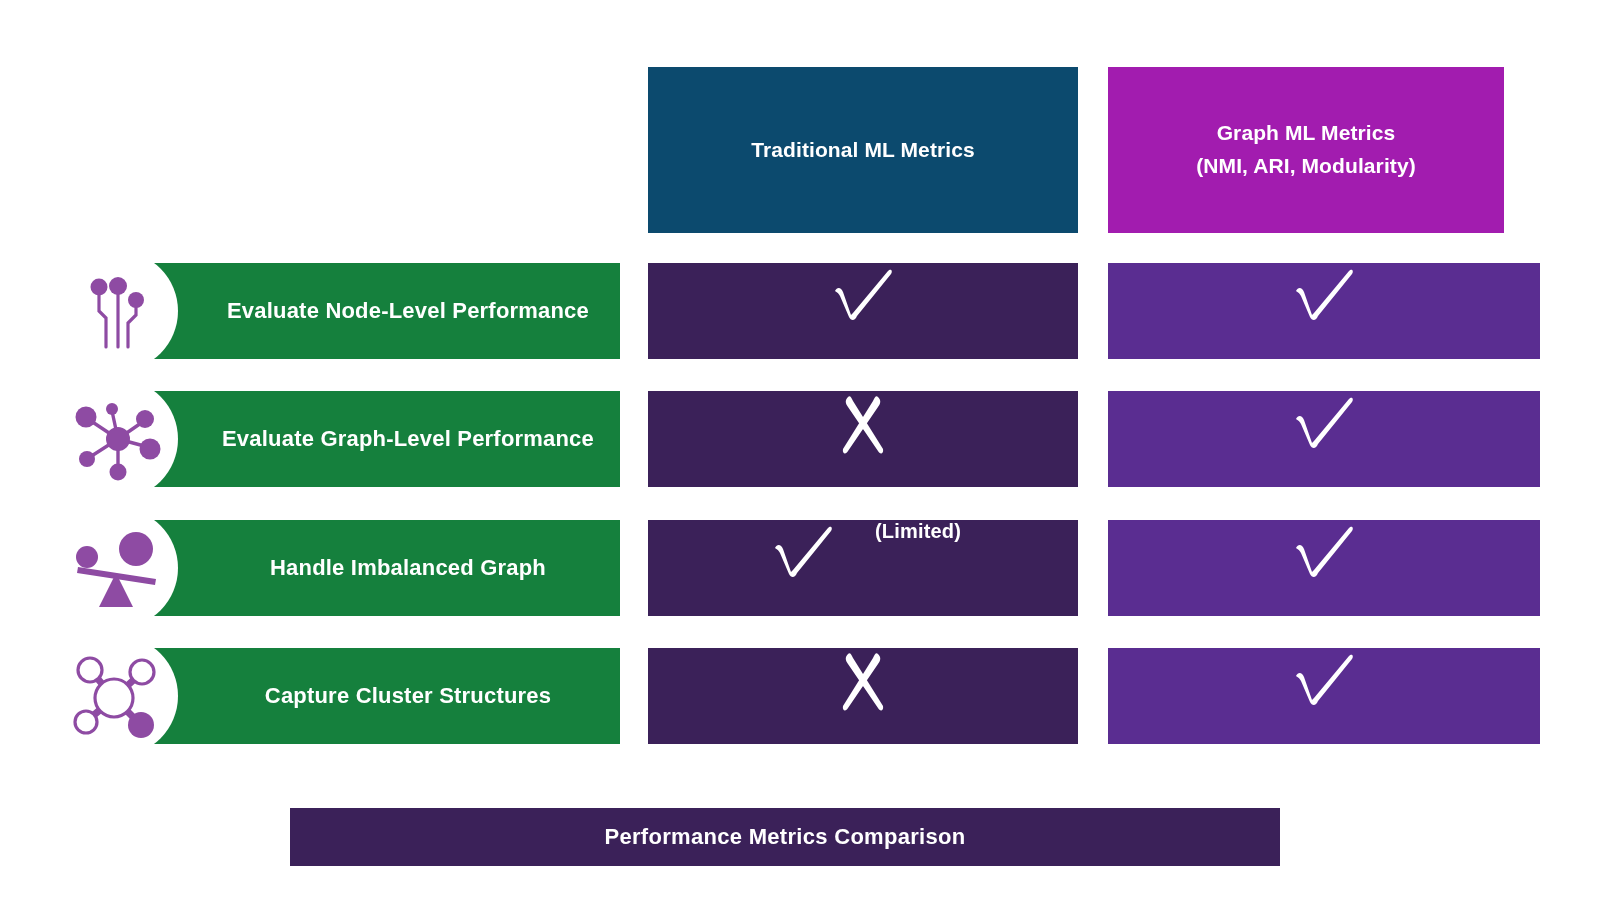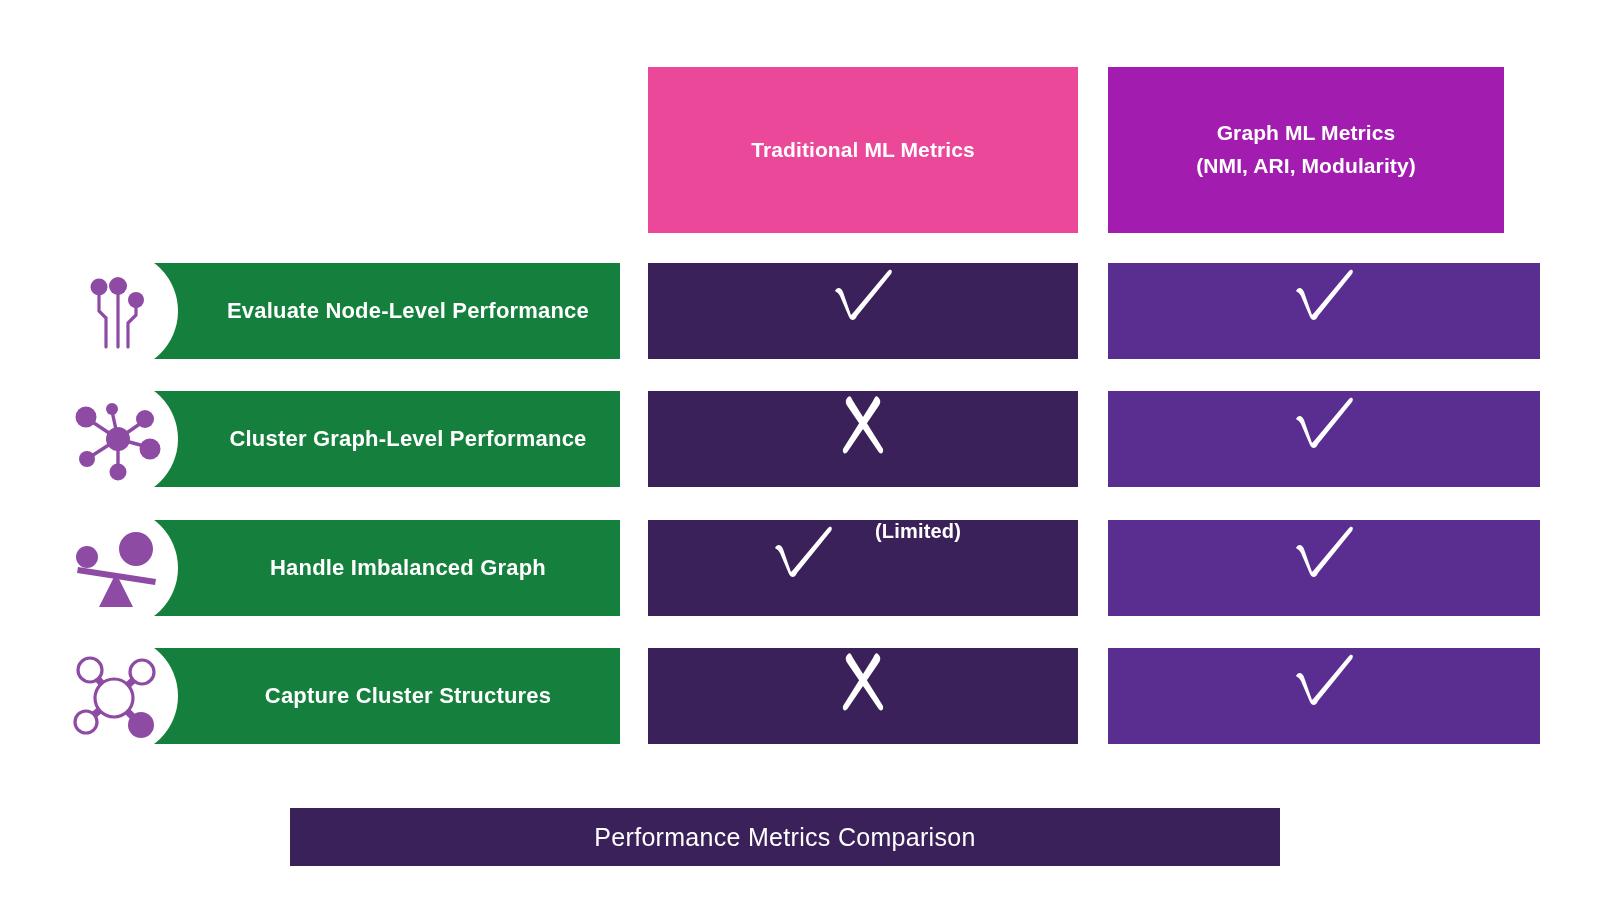--- a/index.html
+++ b/index.html
@@ -38,7 +38,7 @@
   #header-traditional {
     left: 648px;
     width: 430px;
-    background: #ec4899;
+    background: #0c4a6e;
   }
   #header-graph {
     left: 1108px;

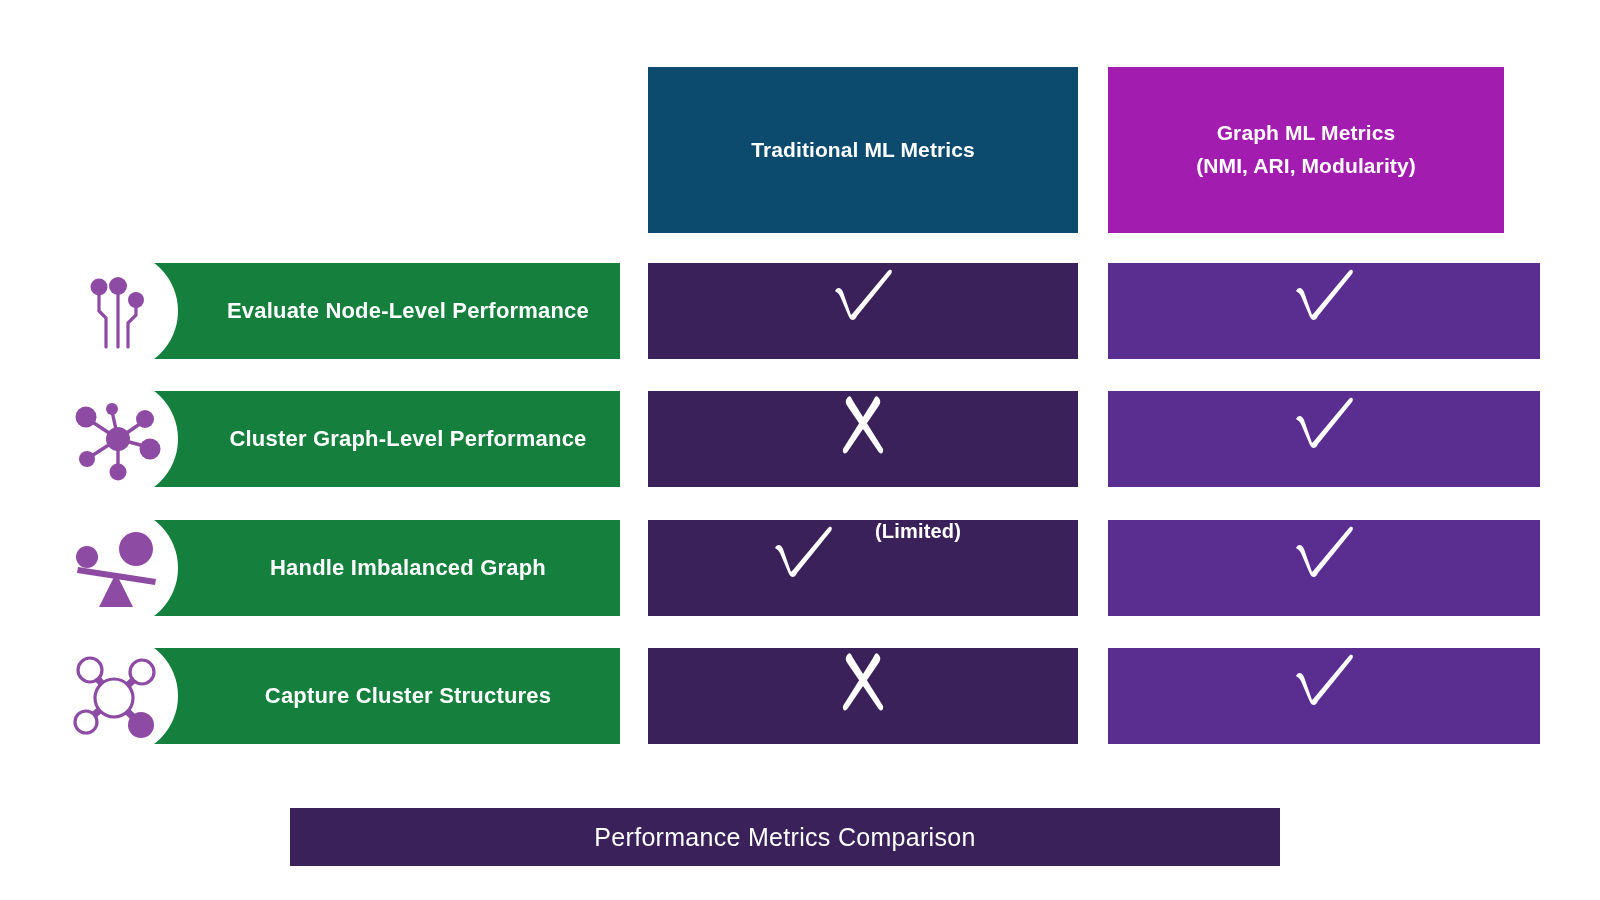--- a/index.html
+++ b/index.html
@@ -190,7 +190,7 @@
 
 <div class="row r1">
   <div class="label-bar">
-    <span class="label-text">Cluster Graph-Level Performance</span>
+    <span class="label-text">Evaluate Graph-Level Performance</span>
   </div>
   <div class="icon-disc">
     <svg width="96" height="96" viewBox="0 0 96 96">

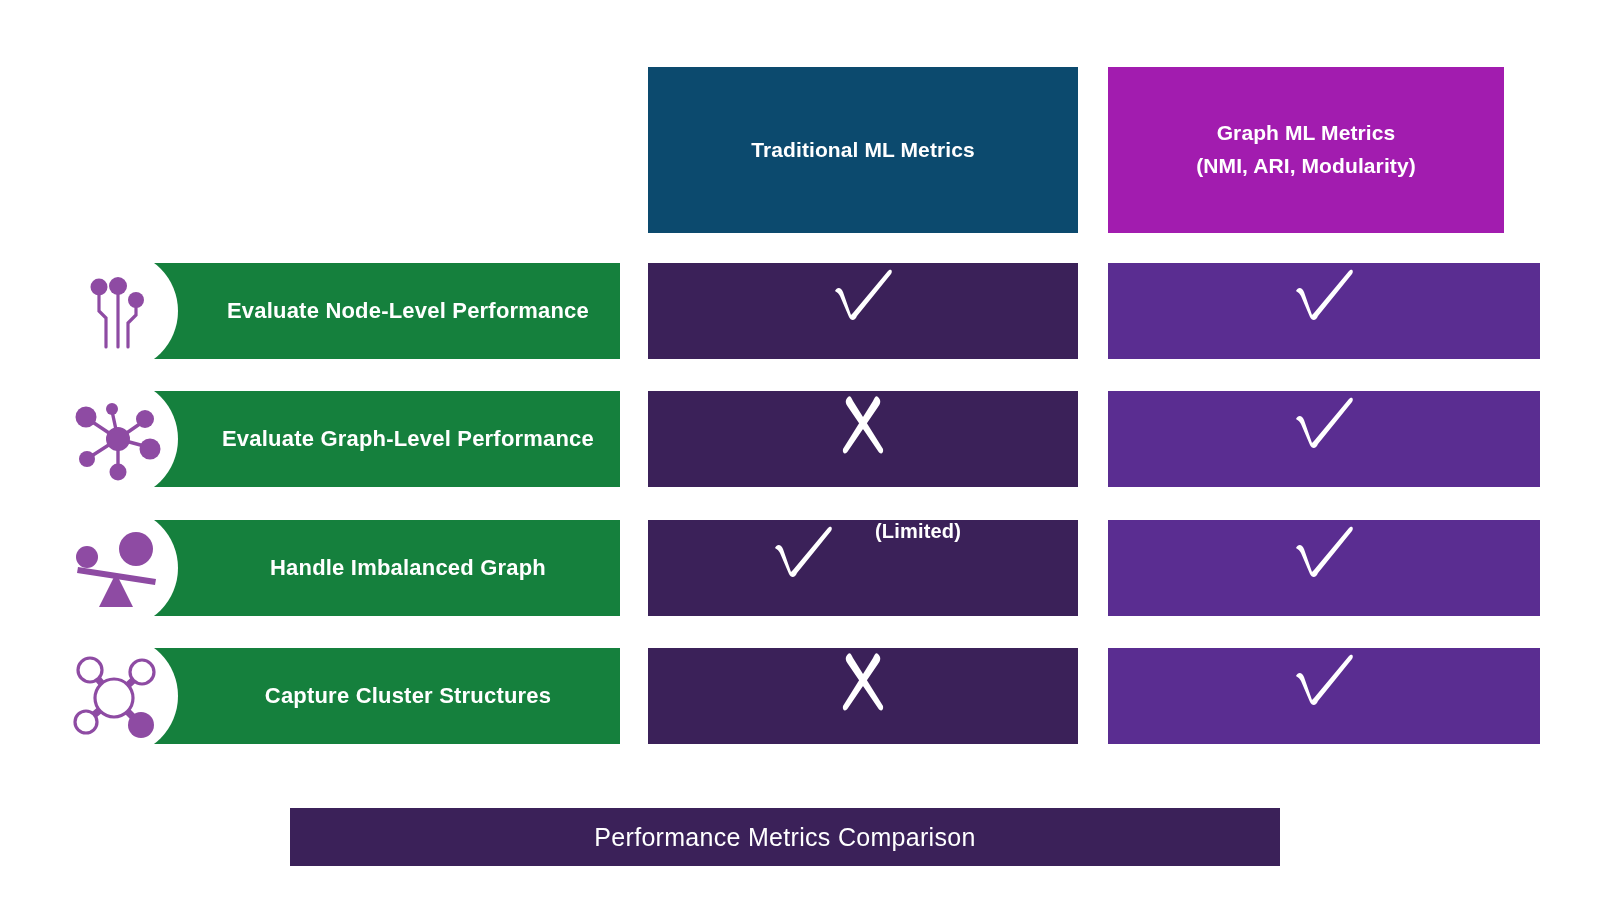--- a/index.html
+++ b/index.html
@@ -137,8 +137,8 @@
   }
   #title-banner .btext {
     color: #ffffff;
-    font-size: 25px;
-    font-weight: 400;
+    font-size: 22px;
+    font-weight: 700;
     letter-spacing: 0.3px;
   }
 </style>

